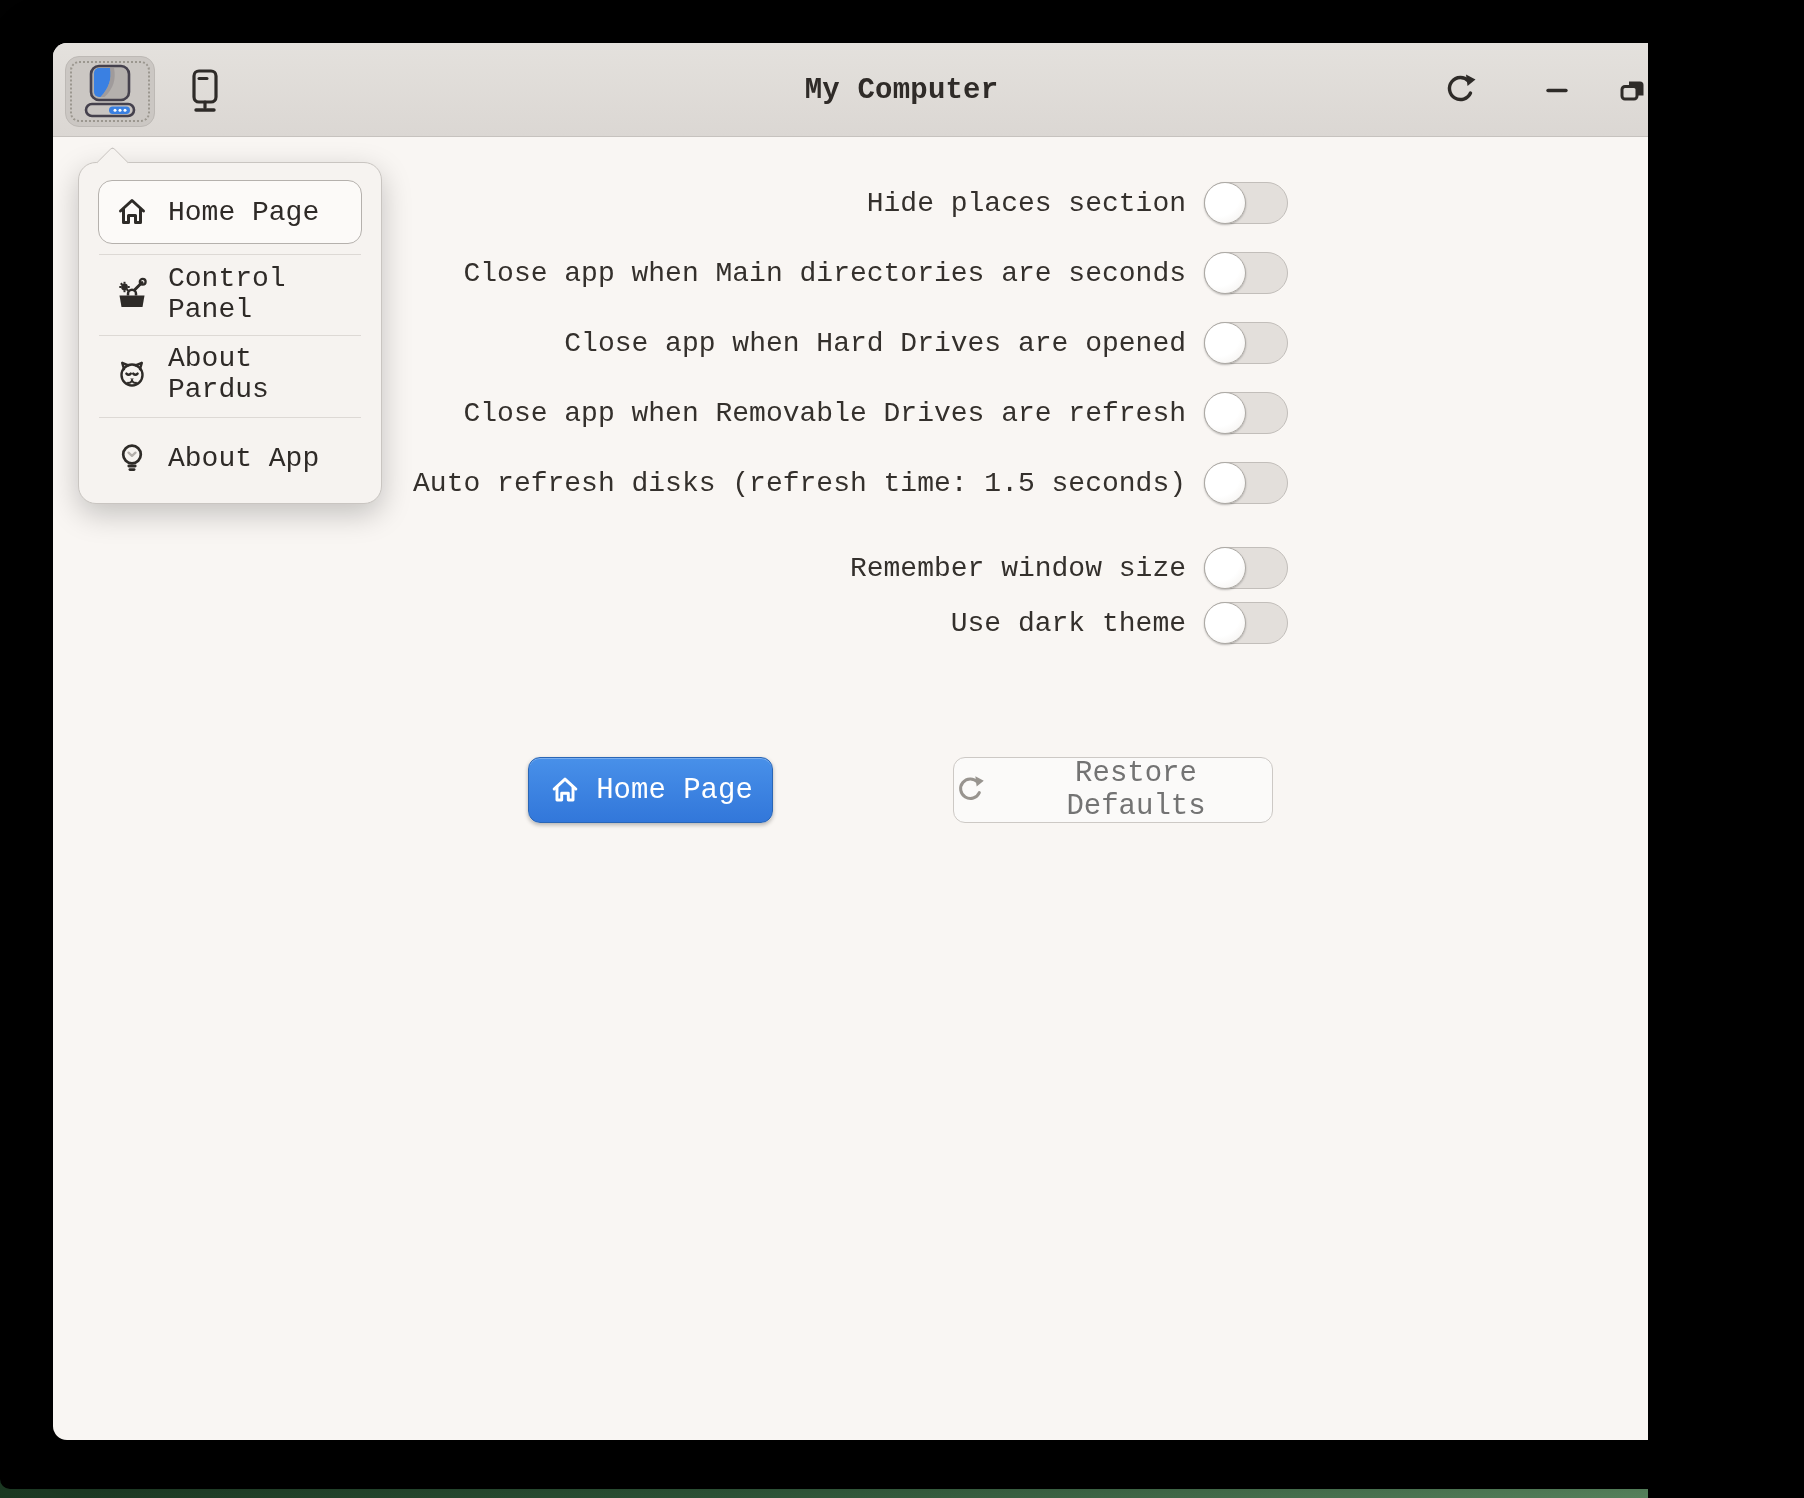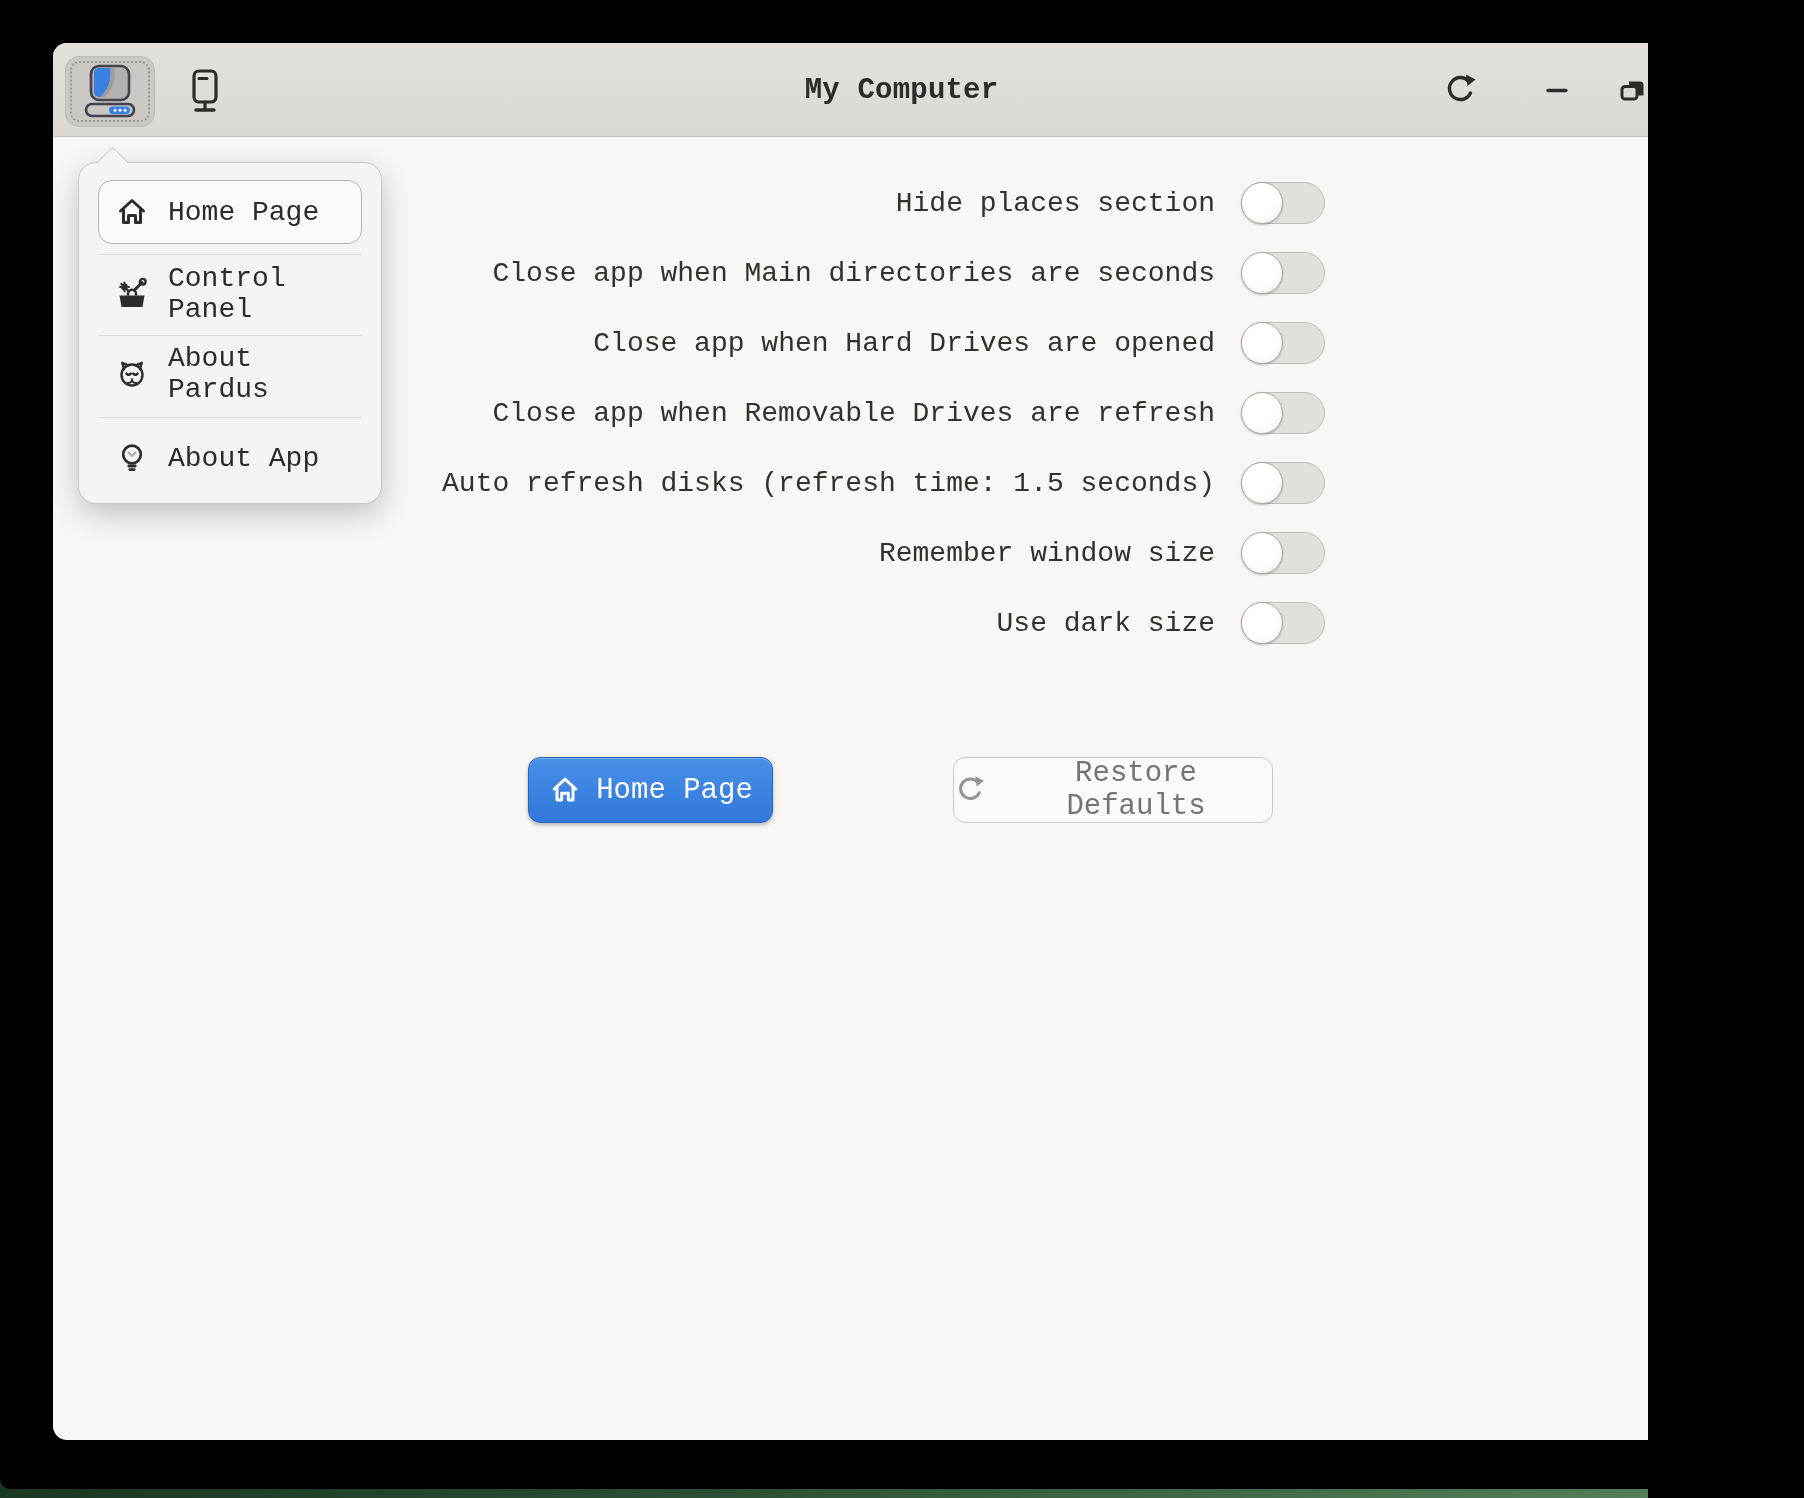--- a/index.html
+++ b/index.html
@@ -71,7 +71,7 @@
   
   .setting-row {
     position:absolute; left:0; width:1235px; height:66px;
-    display:flex; align-items:center; justify-content:flex-end; gap:26px;padding-left:37px;
+    display:flex; align-items:center; justify-content:flex-end; gap:18px;
   }
   .setting-label { font-size:28px; color:#34302c; white-space:nowrap; }
   .switch {

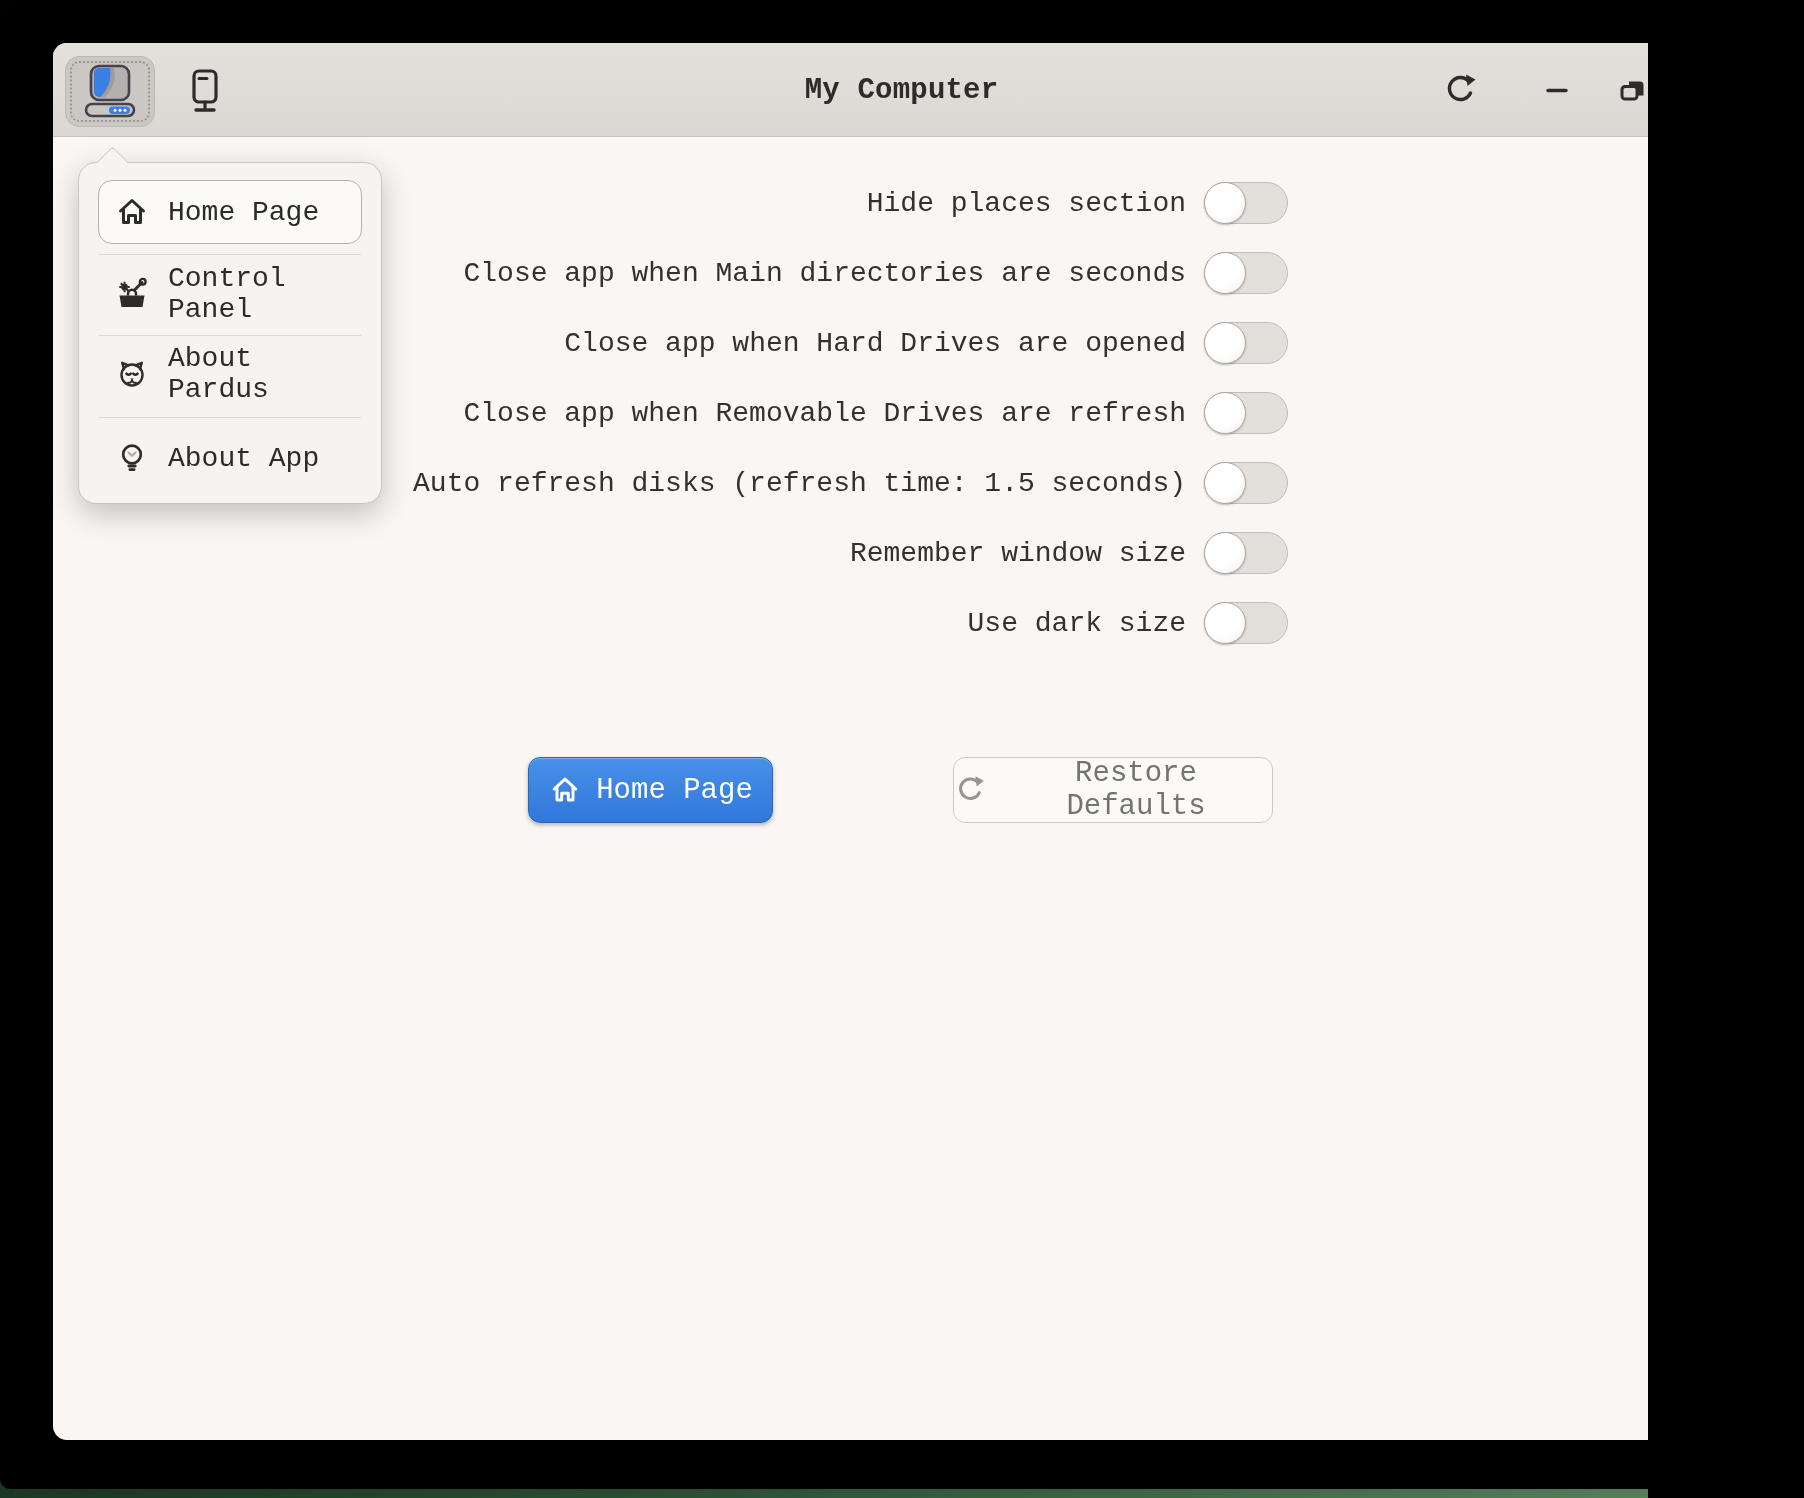--- a/index.html
+++ b/index.html
@@ -270,7 +270,7 @@
           <div class="knob"></div>
         </div>
     </div>
-    <div class="setting-row" style="top:477px;">
+    <div class="setting-row" style="top:492px;">
       <span class="setting-label">Remember window size</span>
       <div class="switch">
           <div class="knob"></div>

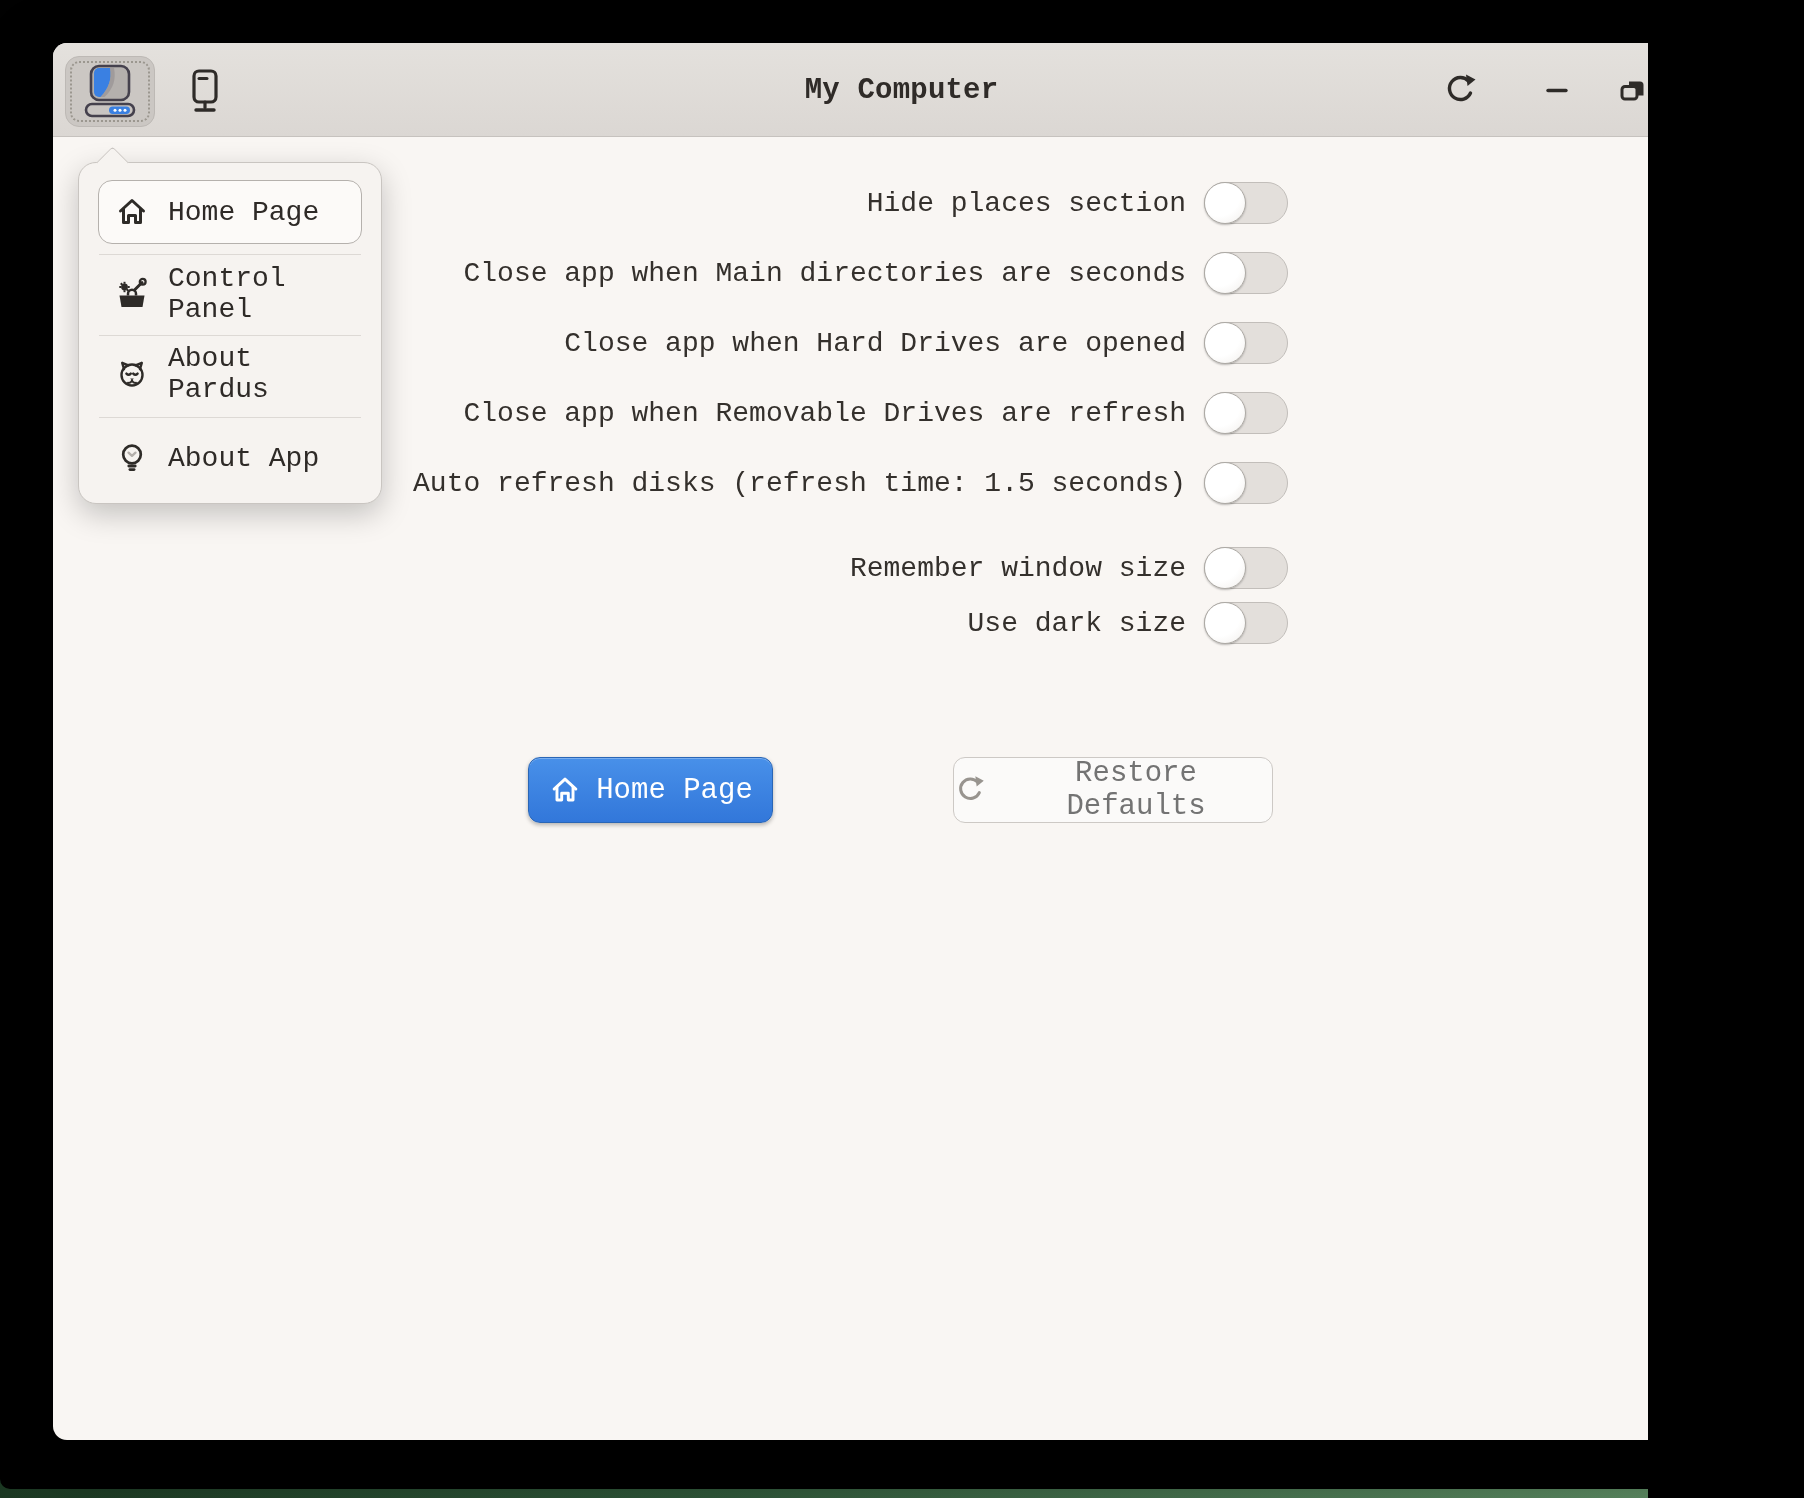--- a/index.html
+++ b/index.html
@@ -277,7 +277,7 @@
         </div>
     </div>
     <div class="setting-row" style="top:547px;">
-      <span class="setting-label">Use dark size</span>
+      <span class="setting-label">Use dark theme</span>
       <div class="switch">
           <div class="knob"></div>
         </div>

